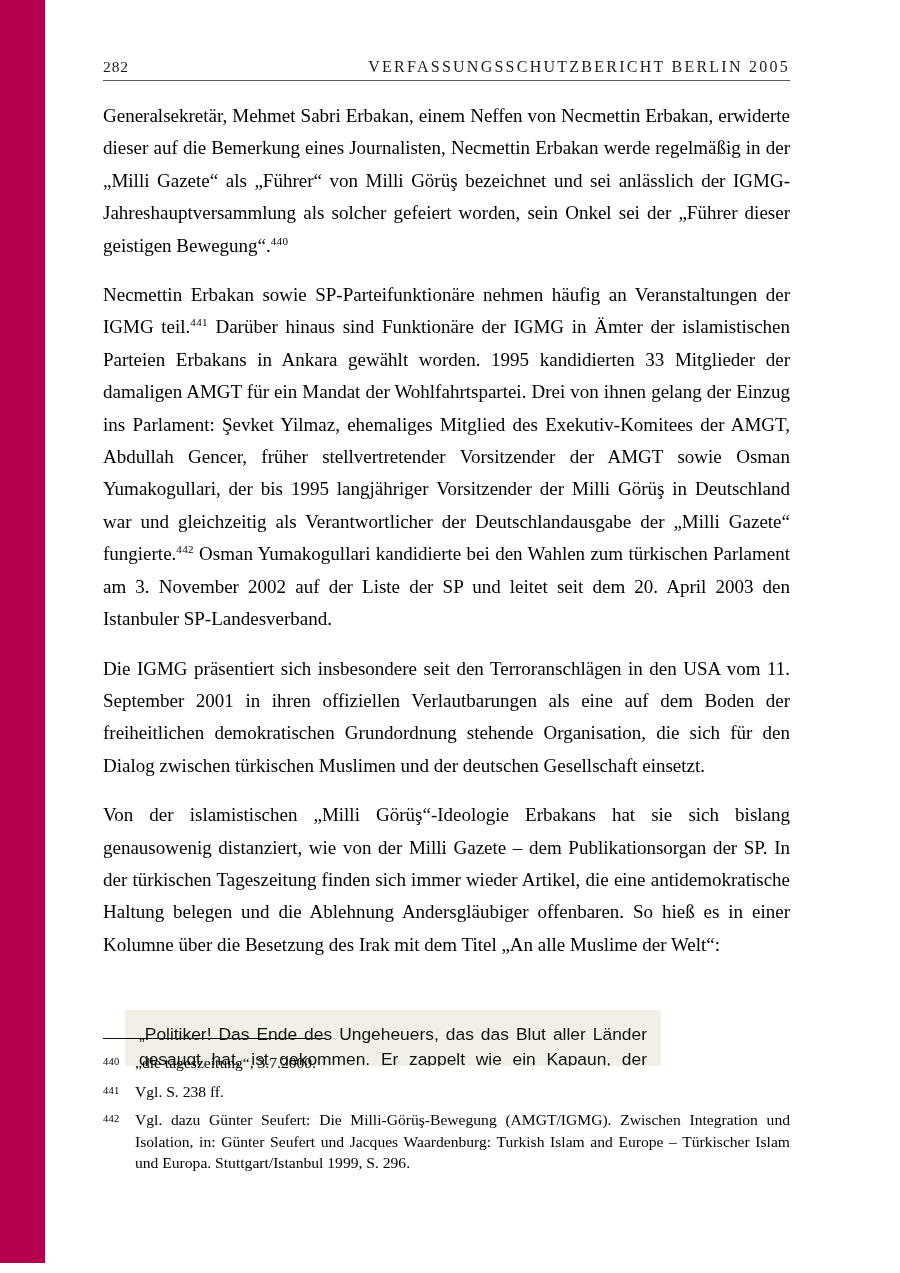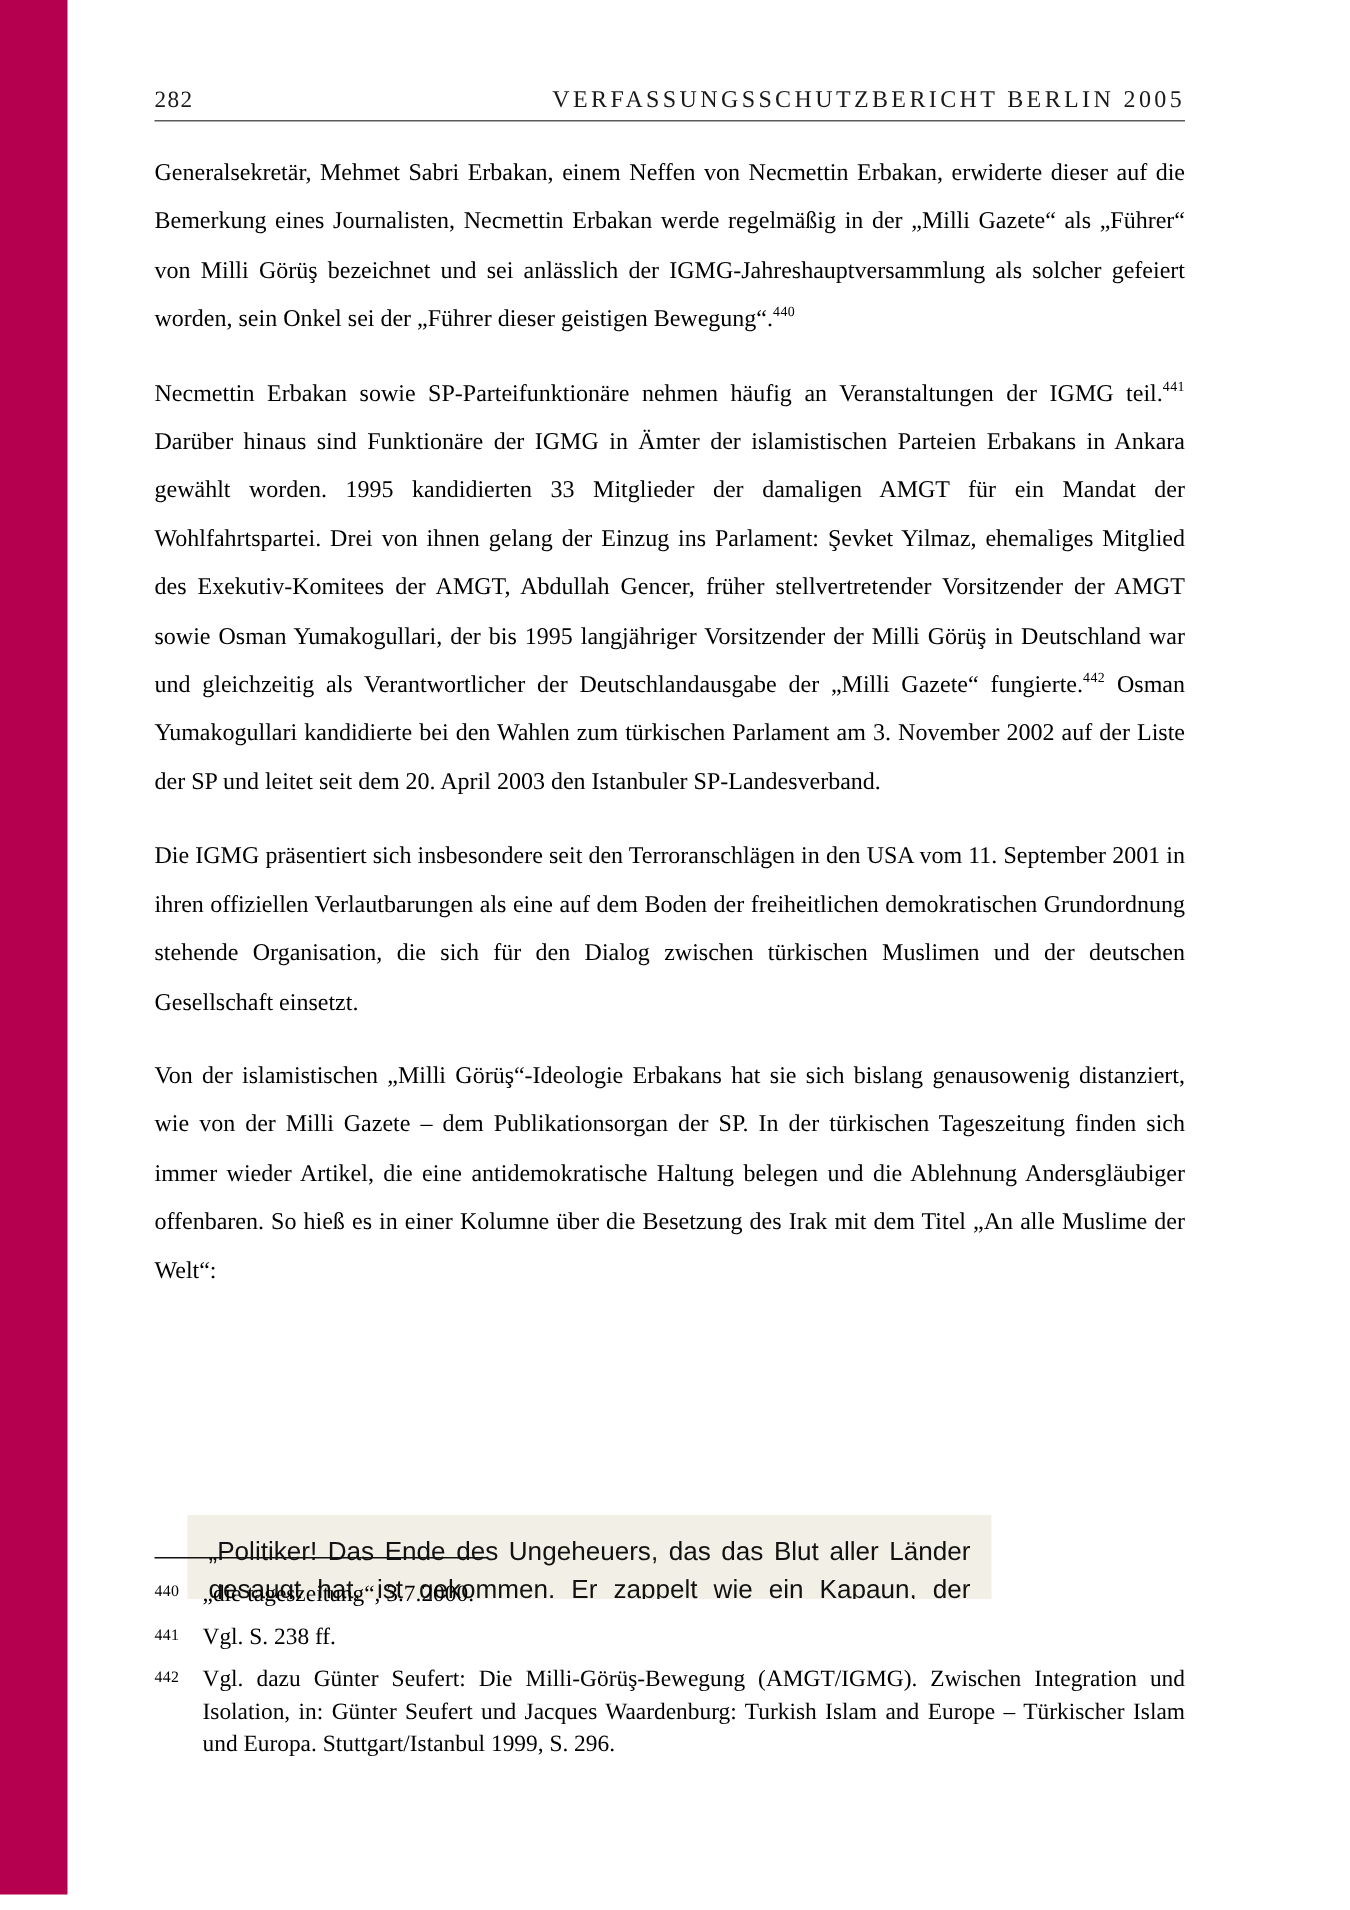--- a/index.html
+++ b/index.html
@@ -68,7 +68,7 @@
     width: 687px;
   }
   .para {
-    font-size: 16px;
+    font-size: 19px;
     line-height: 32.4px;
     text-align: justify;
     text-justify: inter-word;

